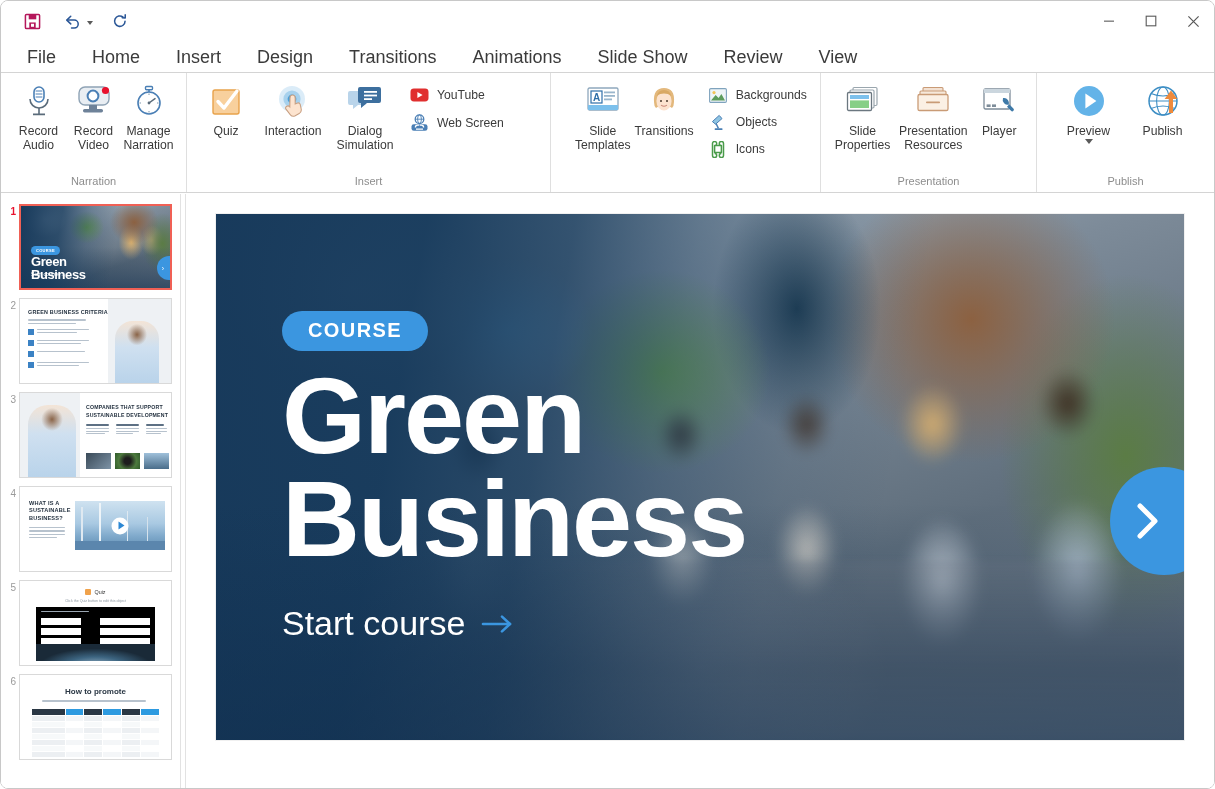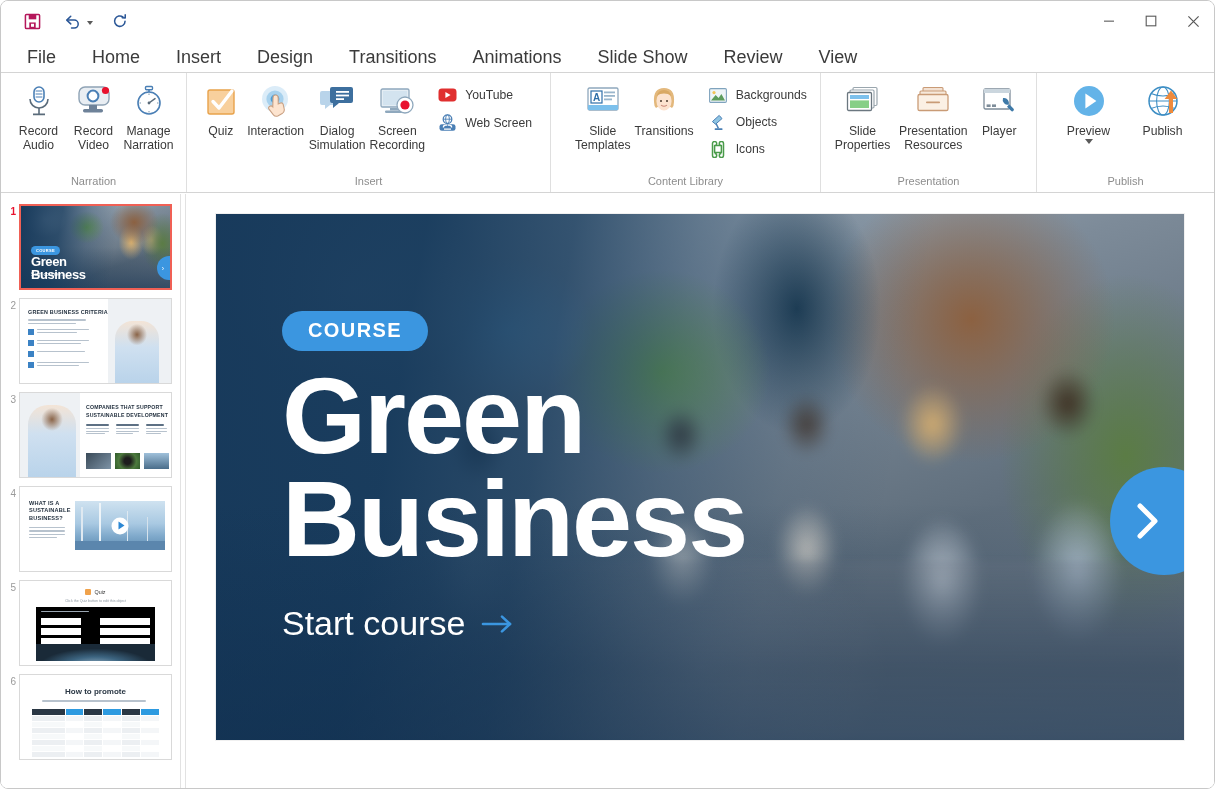--- a/index.html
+++ b/index.html
@@ -495,20 +495,6 @@
           </div>
           <div class="lb">Dialog
 Simulation</div>
-        </div>
-        <div class="bigbtn" style="width:68px">
-          <div class="ic">
-            <svg width="36" height="32" viewBox="0 0 36 32">
-              <rect x="2" y="4" width="28" height="18" rx="1.6" fill="#e4edf4" stroke="#8fa8bd" stroke-width="1.3"></rect>
-              <rect x="4" y="6" width="24" height="14" fill="#d3e3ef"></rect>
-              <rect x="11" y="23" width="10" height="2.4" fill="#8fa8bd"></rect>
-              <rect x="6" y="25.4" width="20" height="2.6" rx="1.2" fill="#8fa8bd"></rect>
-              <circle cx="26" cy="20" r="8" fill="#ffffff" stroke="#8fa8bd" stroke-width="1.3"></circle>
-              <circle cx="26" cy="20" r="4.6" fill="#e8112d"></circle>
-            </svg>
-          </div>
-          <div class="lb">Screen
-Recording</div>
         </div>
 
         <div class="smallcol" style="margin-left:6px">

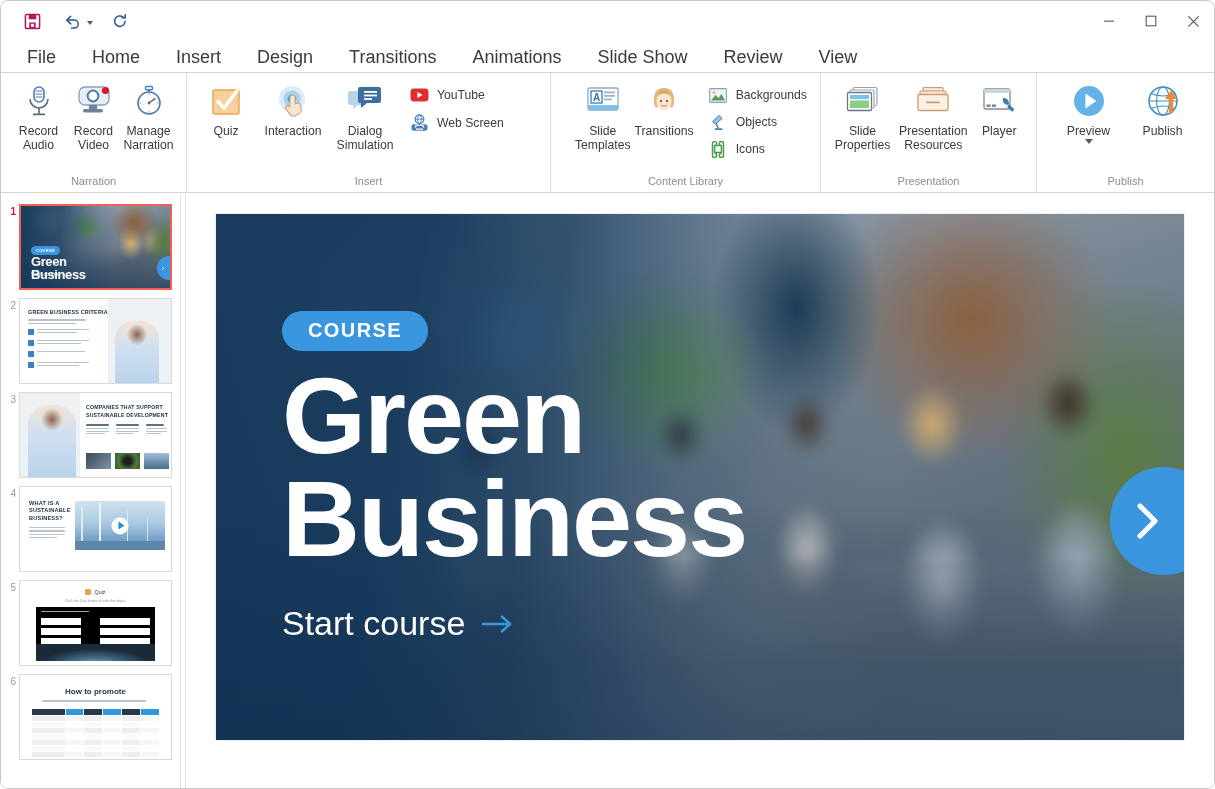--- a/index.html
+++ b/index.html
@@ -588,7 +588,6 @@
           </div>
         </div>
       </div>
-      <div class="rgroup-label">Content Library</div>
     </div>
 
     <div class="rgroup" style="width:216px">

